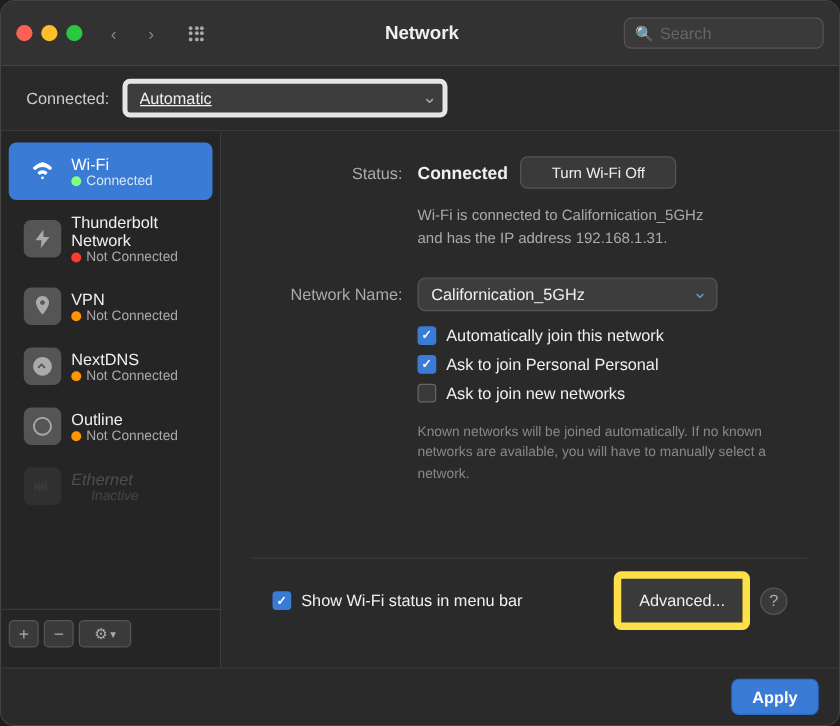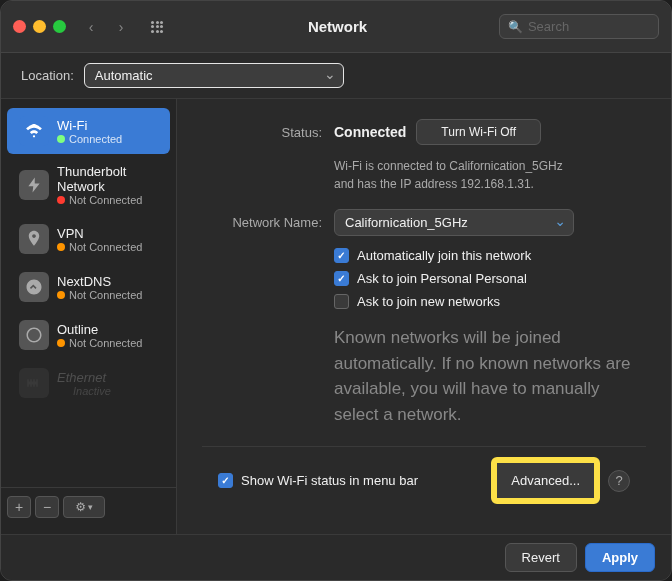--- a/index.html
+++ b/index.html
@@ -559,7 +559,7 @@
   </div>
 
   <div class="location-bar">
-    <span class="location-label">Location:</span>
+    <span class="location-label">Connected:</span>
     <div class="location-select-wrapper">
       <select>
         <option>Automatic</option>

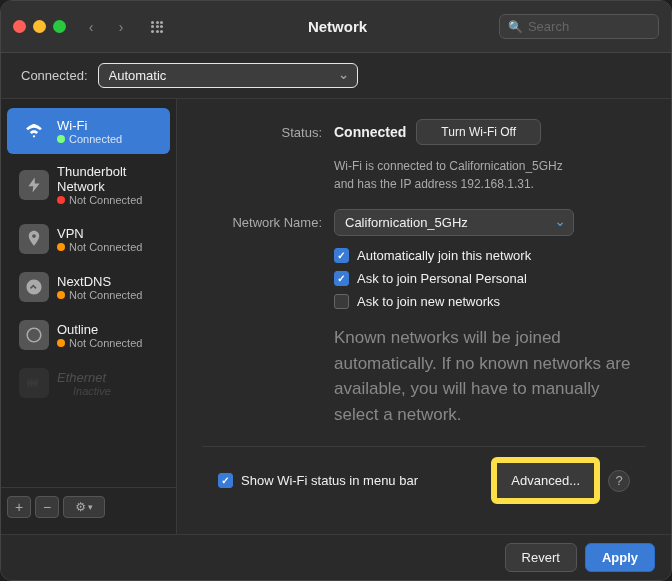--- a/index.html
+++ b/index.html
@@ -139,7 +139,7 @@
     .location-select-wrapper select {
       width: 260px;
       background: #3d3d3d;
-      border: 1px solid #e5e5e5;
+      border: 4px solid #e5e5e5;
       border-radius: 6px;
       color: #f0f0f0;
       padding: 4px 30px 4px 10px;
@@ -147,6 +147,7 @@
       outline: none;
       cursor: pointer;
       appearance: none;
+      text-decoration: underline;
       -webkit-appearance: none;
     }
 

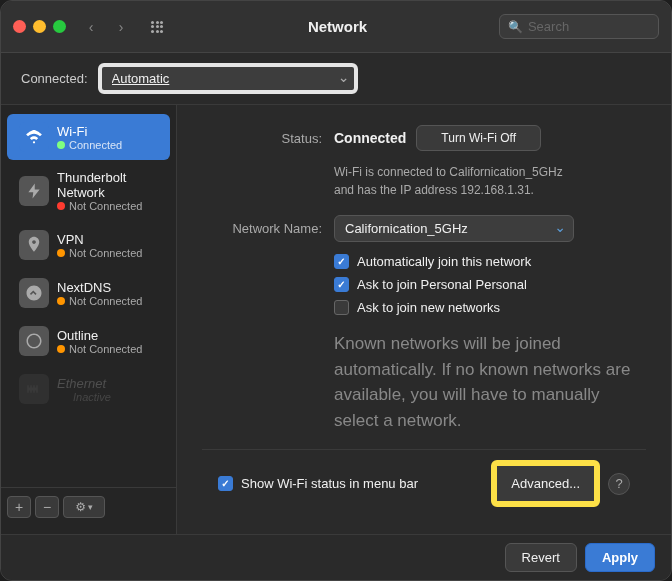--- a/index.html
+++ b/index.html
@@ -419,7 +419,7 @@
     }
 
     .known-networks-note {
-      font-size: 17px;
+      font-size: 11px;
       color: #888;
       margin-left: 132px;
       margin-bottom: 16px;

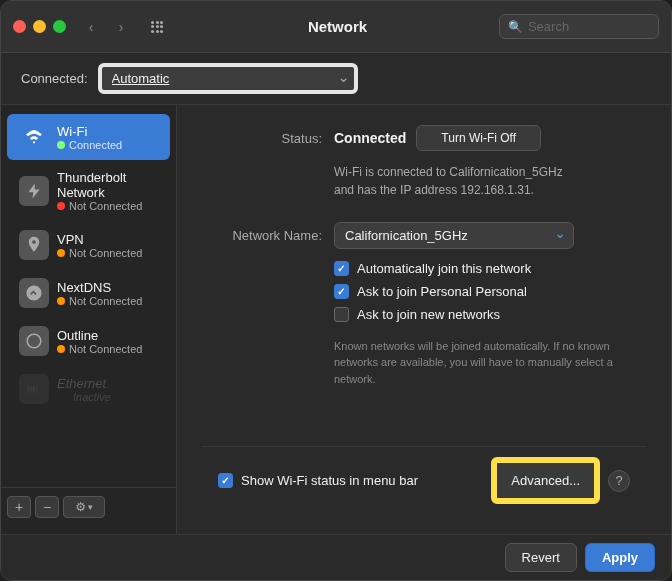--- a/index.html
+++ b/index.html
@@ -739,7 +739,6 @@
   </div>
 
   <div class="action-buttons-bar">
-    <button class="revert-btn">Revert</button>
     <button class="apply-btn">Apply</button>
   </div>
 </div>

